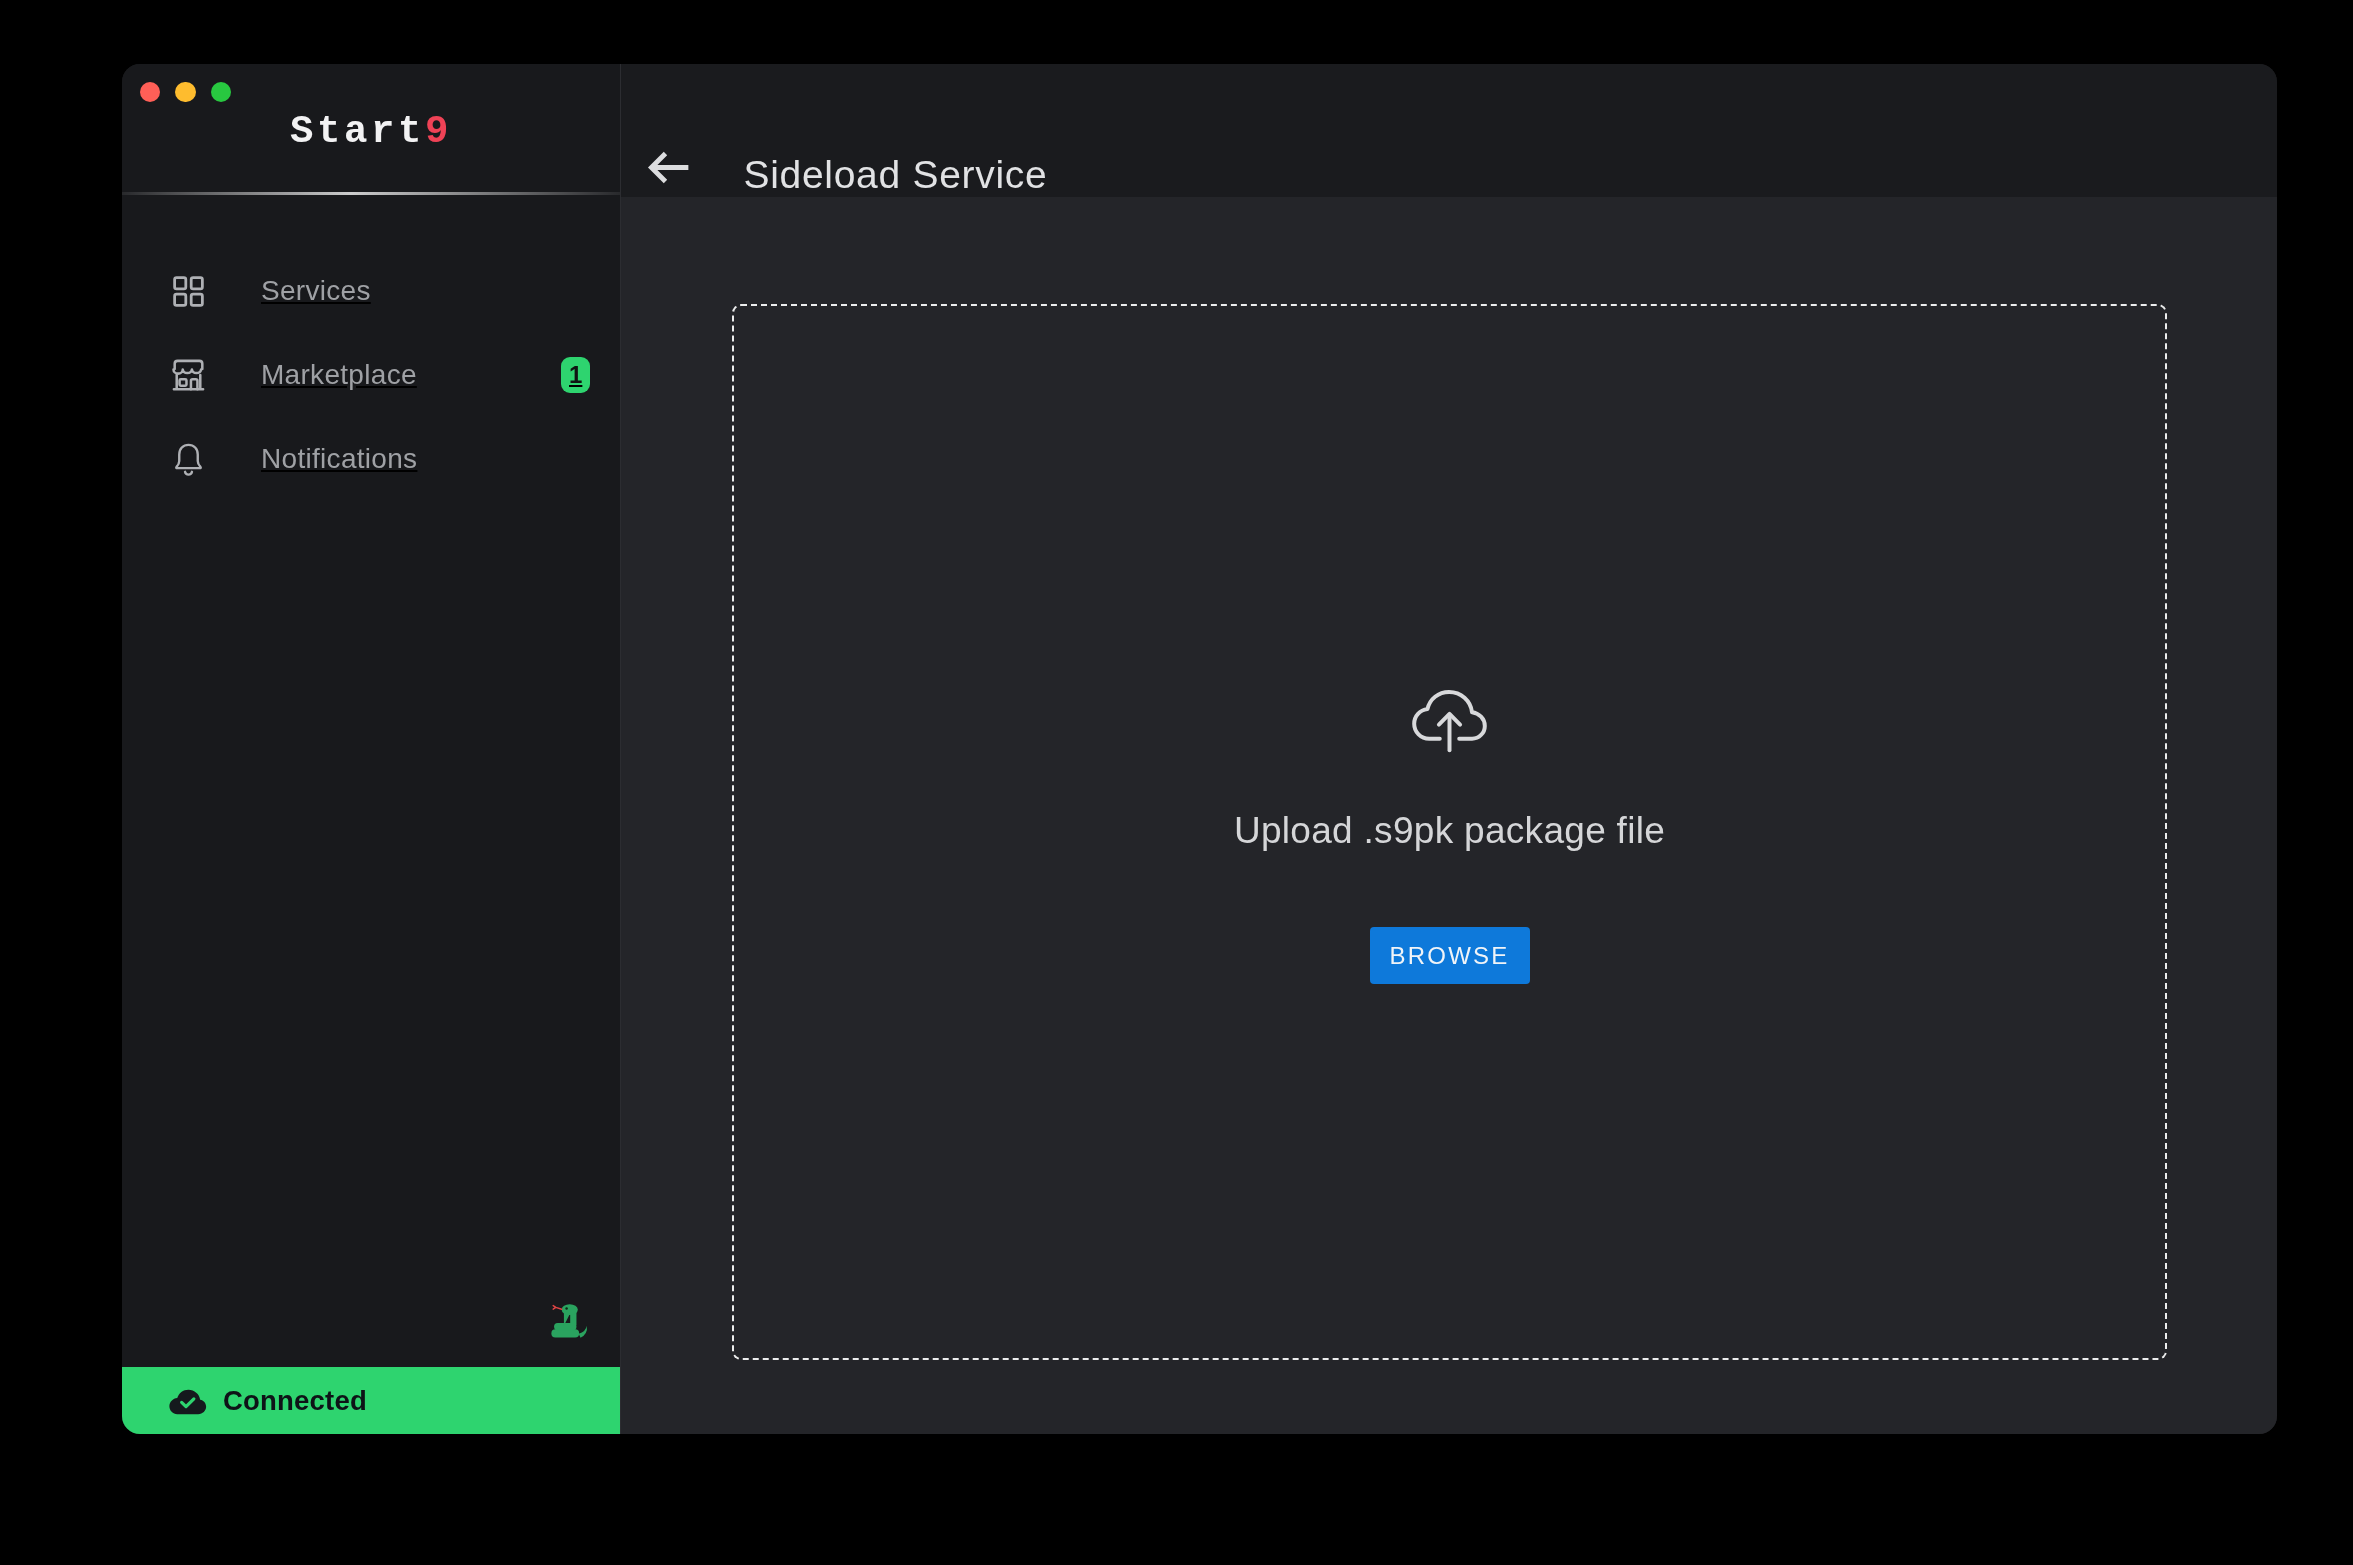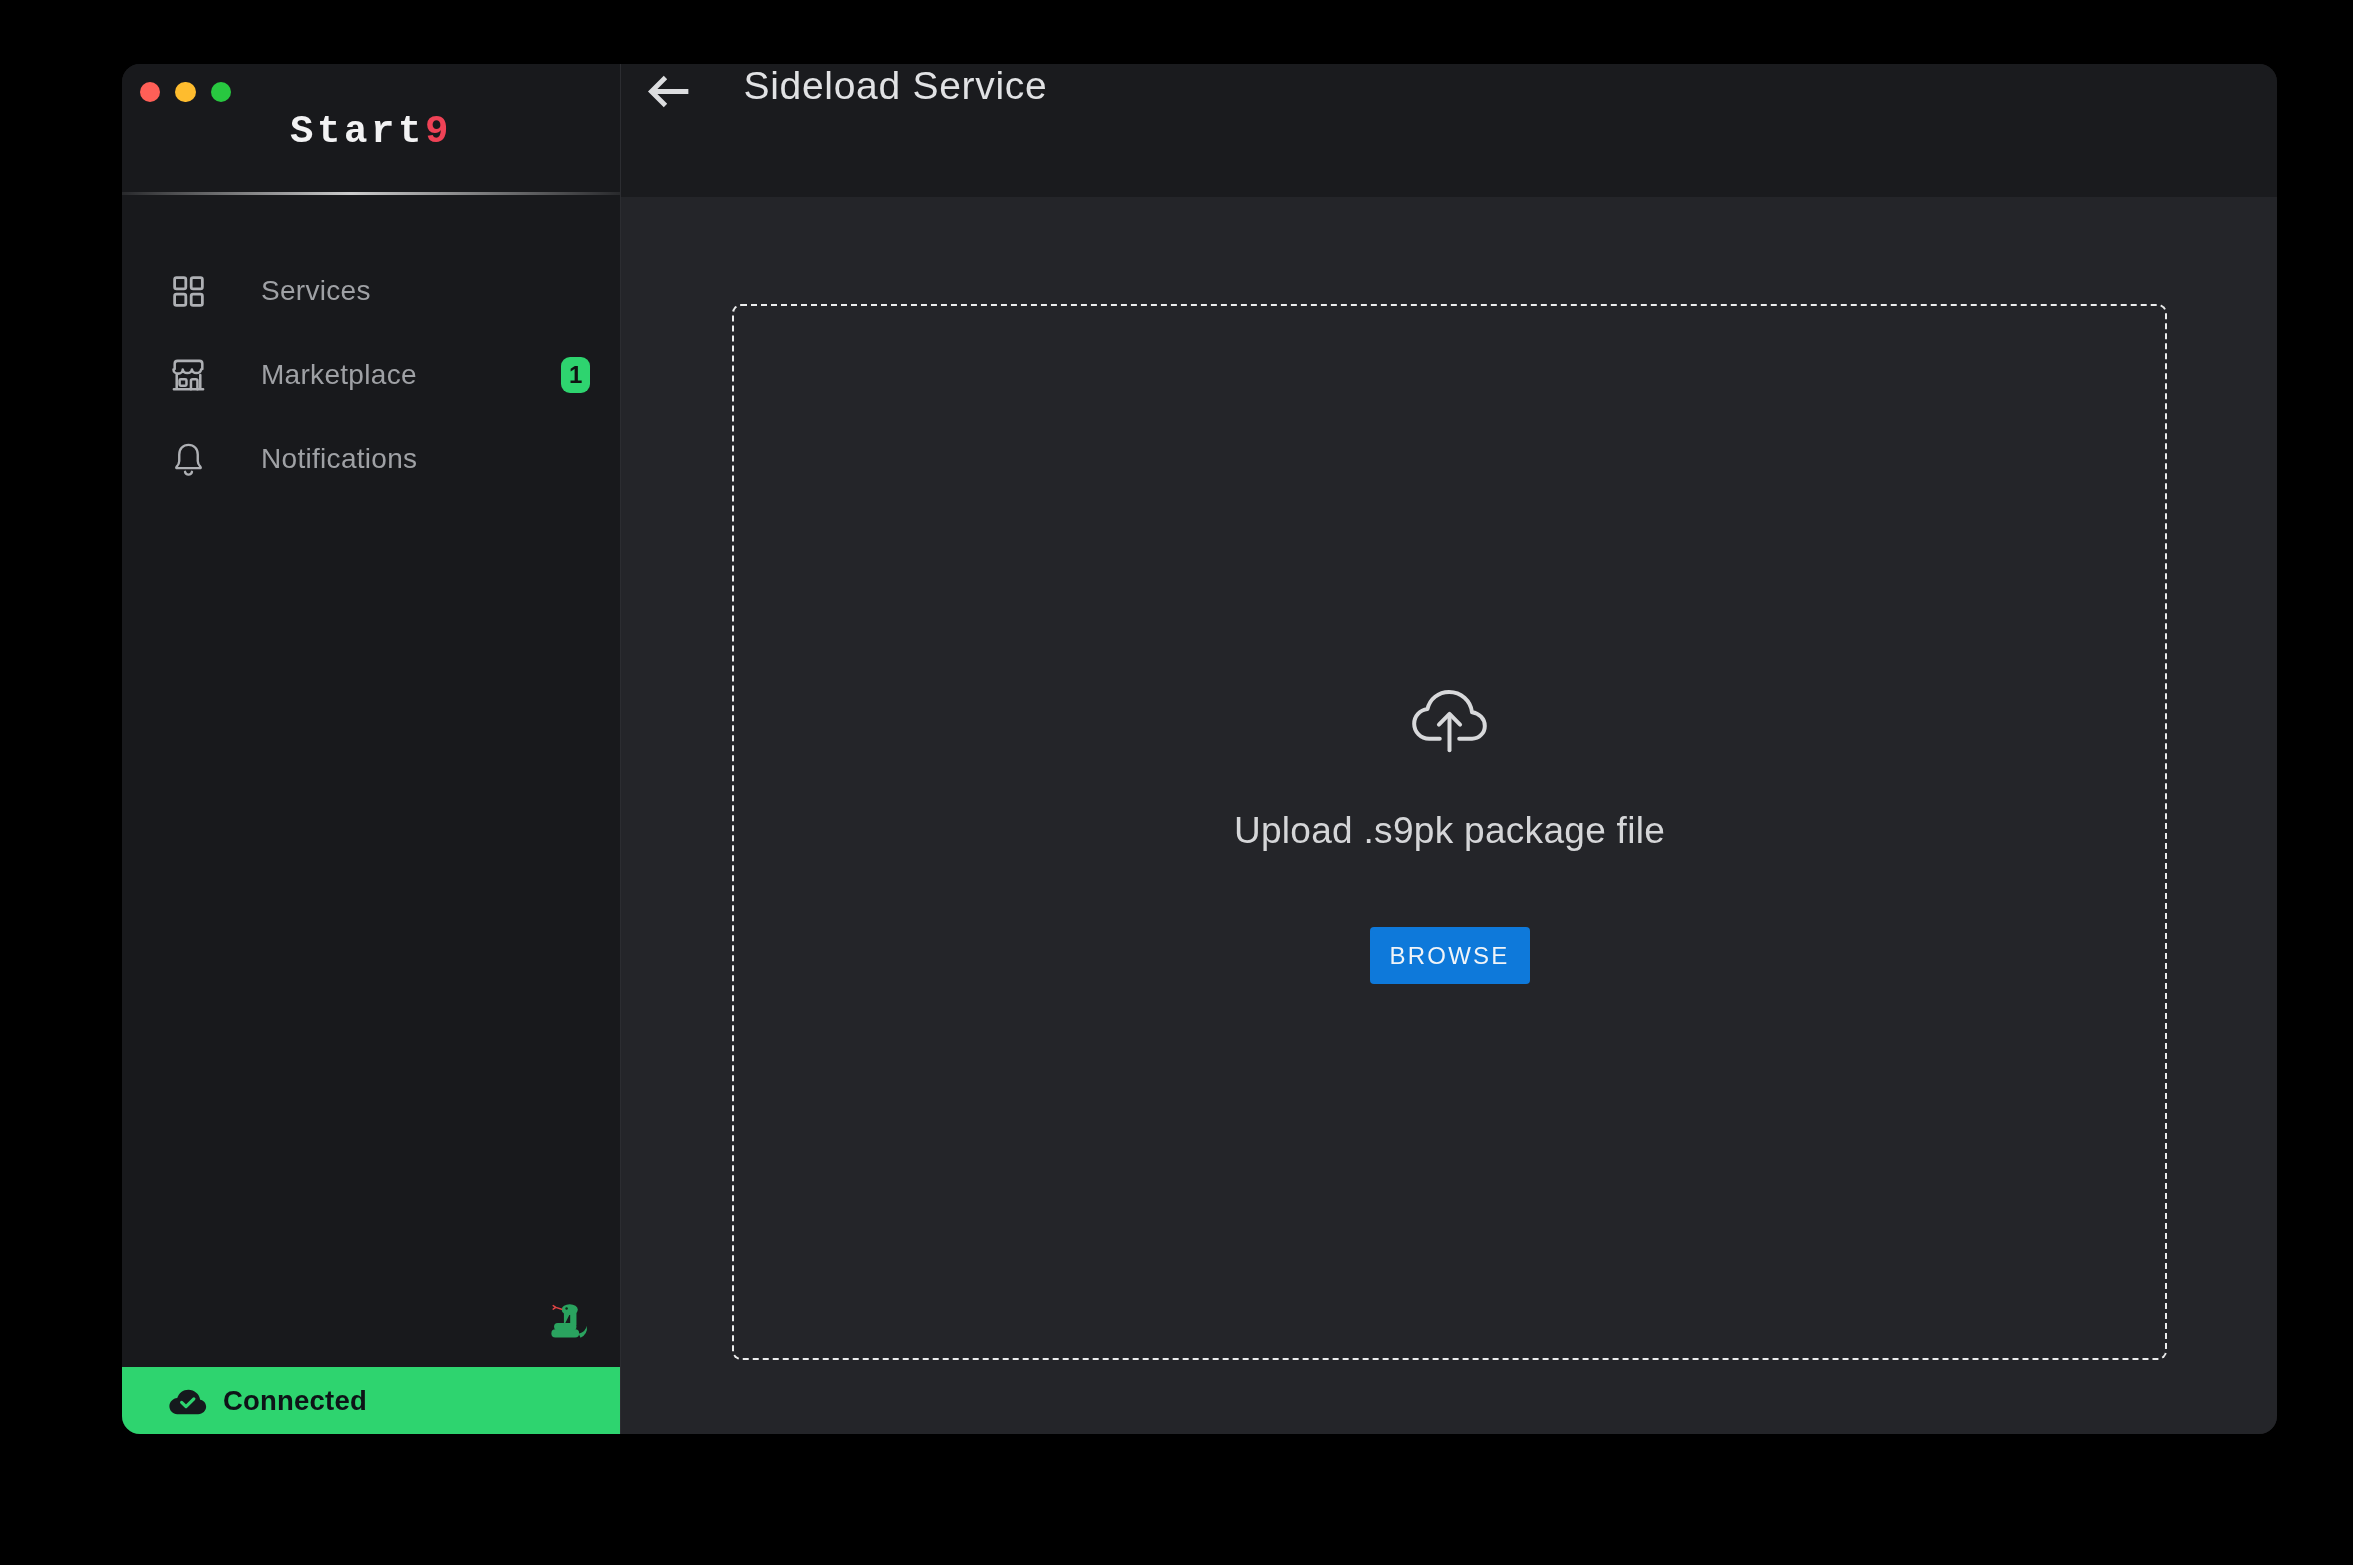--- a/index.html
+++ b/index.html
@@ -44,7 +44,7 @@
 
   
   .main{position:absolute;left:498px;top:0;right:0;bottom:0;border-left:0.9px solid #2c2d31;}
-  .header{position:absolute;left:0;top:0;right:0;height:133px;background:#1a1b1e;display:flex;align-items:flex-start;}
+  .header{position:absolute;left:0;top:0;right:0;height:133px;background:#1a1b1e;display:flex;align-items:flex-end;}
   .back-btn{margin-left:19.5px;width:57px;height:57px;background:none;border:none;cursor:pointer;
             display:flex;align-items:center;justify-content:center;padding:0;}
   .page-title{margin:0 0 0 46px;font-size:39px;font-weight:400;color:#e1e2e4;letter-spacing:0.7px;}

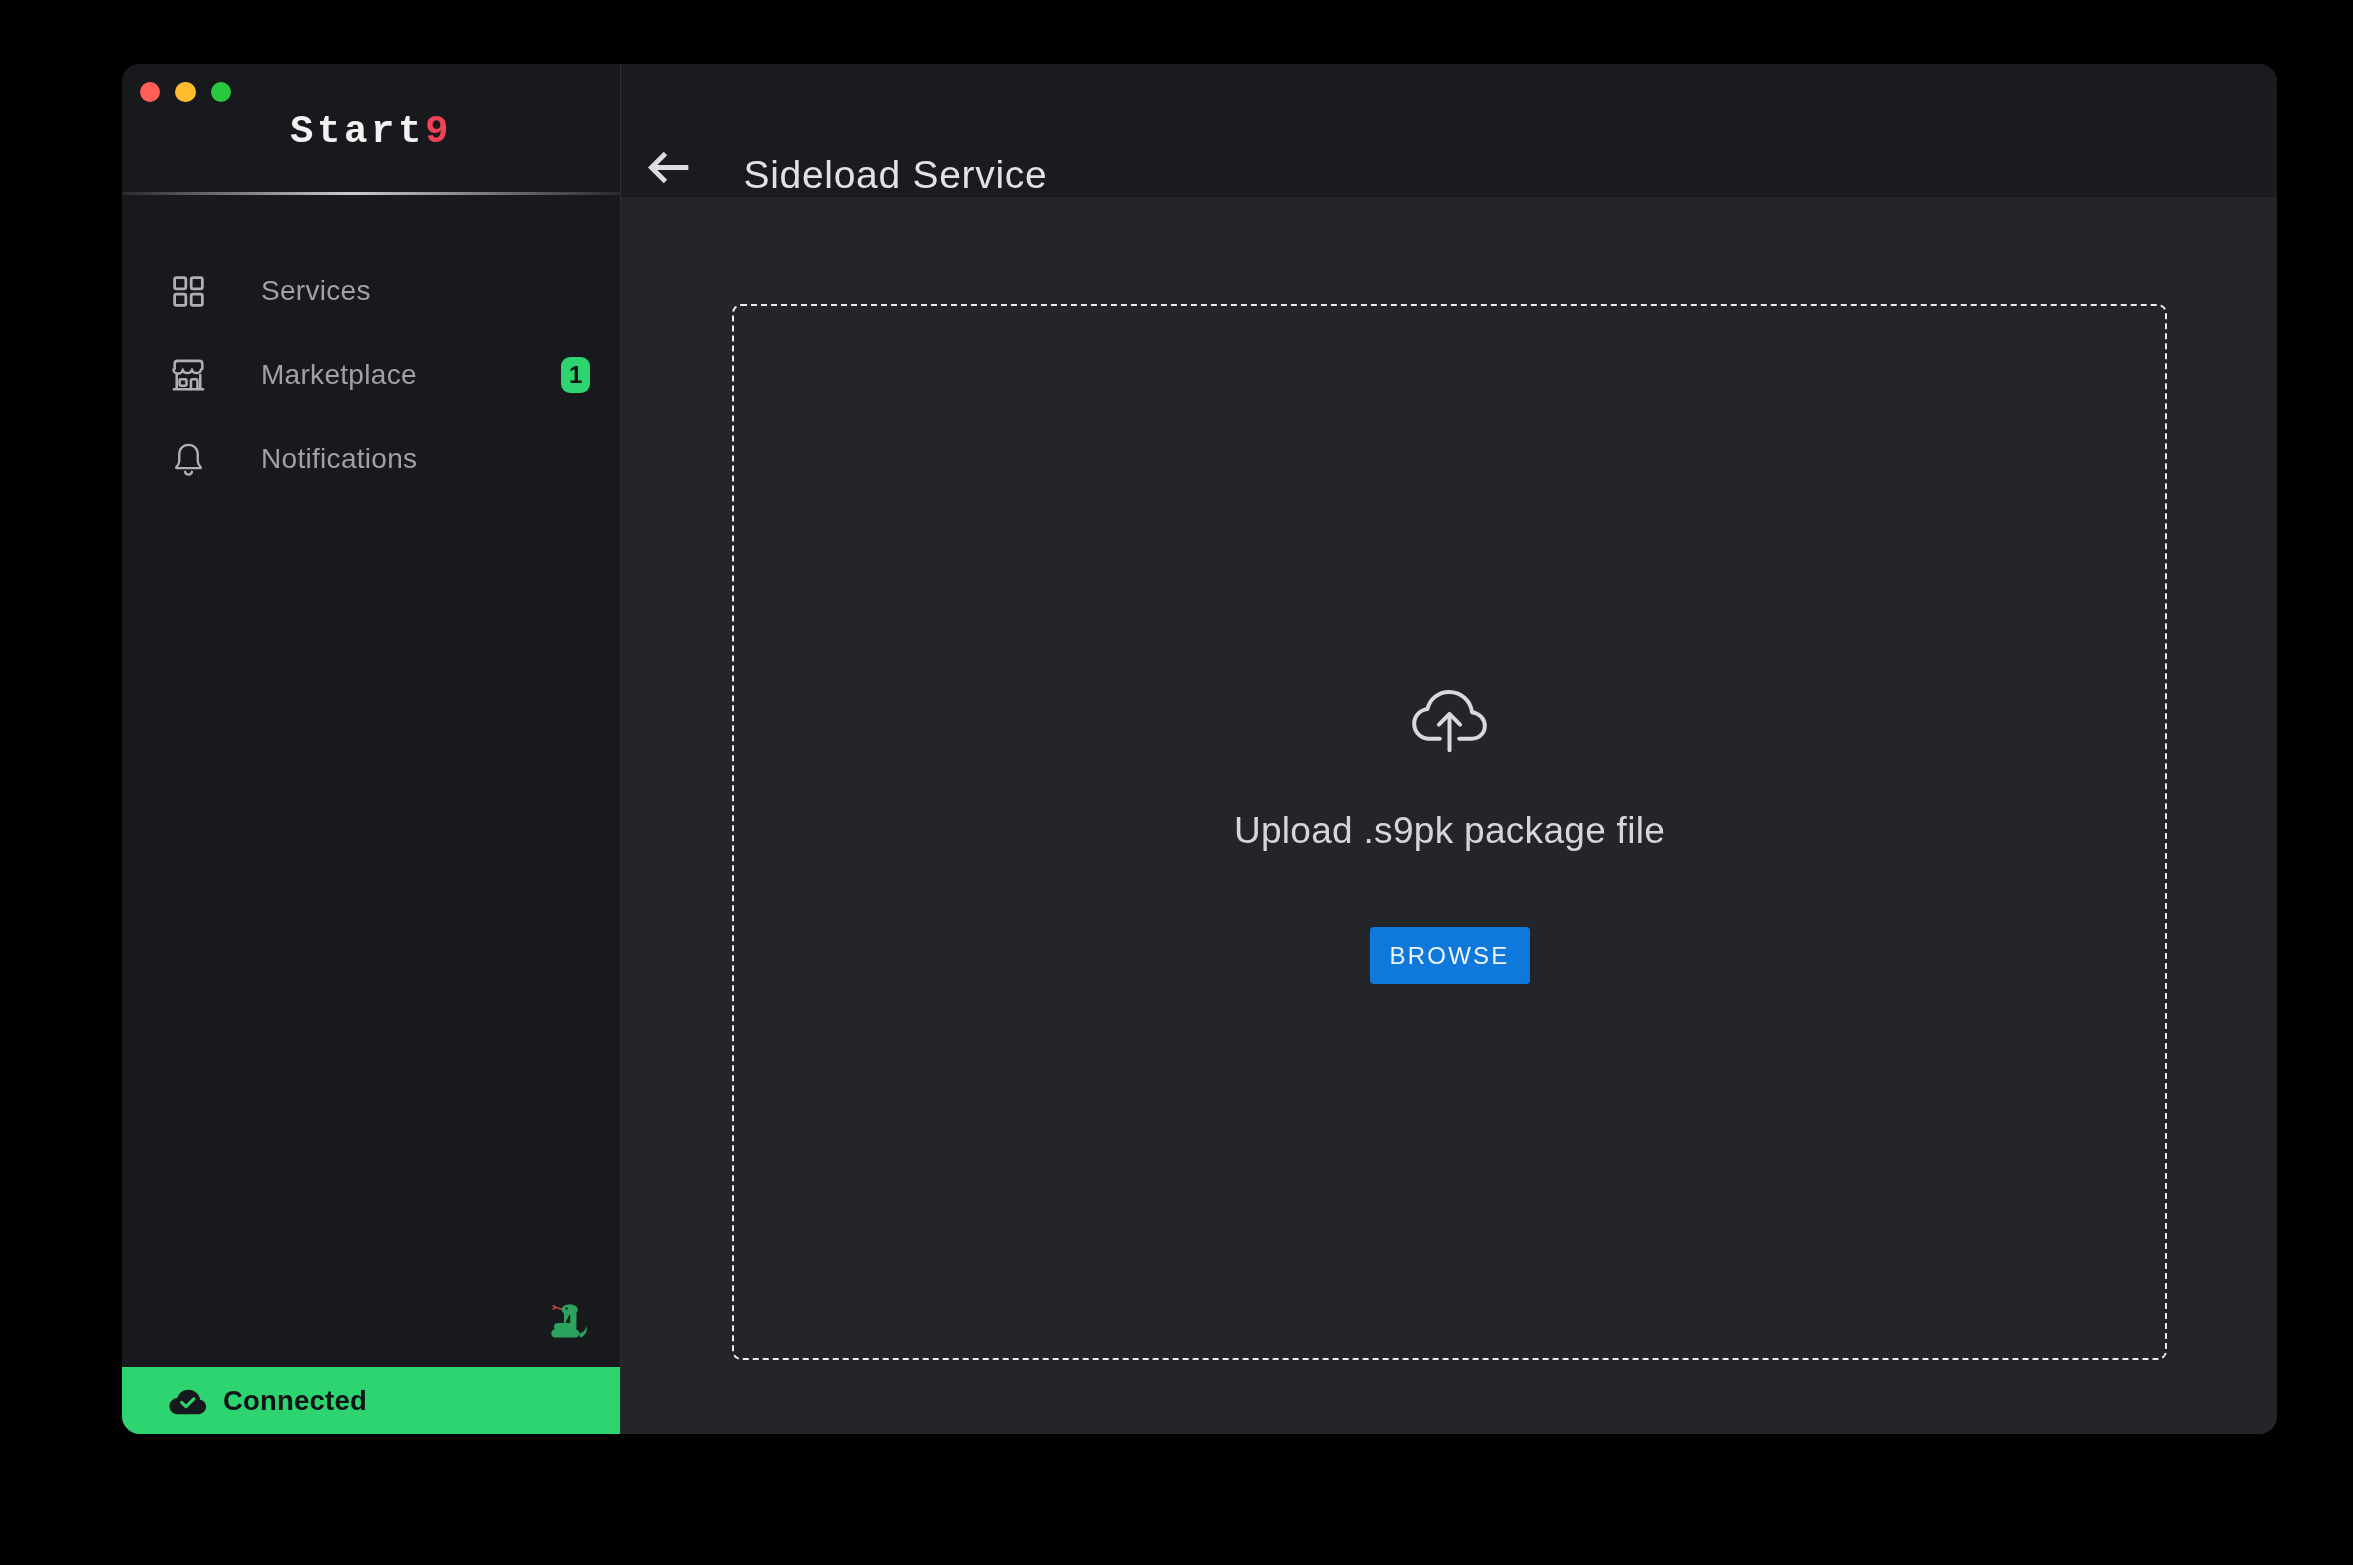--- a/index.html
+++ b/index.html
@@ -25,7 +25,7 @@
   .sep{position:absolute;left:0;top:128px;width:498px;height:2.7px;
        background:linear-gradient(to right, rgba(255,255,255,0.07), rgba(255,255,255,0.78) 46%, rgba(255,255,255,0.07));}
 
-  .menu{position:absolute;left:0;top:185px;width:498px;}
+  .menu{position:absolute;left:0;top:185px;width:498px;text-decoration:underline;}
   .menu-item{height:84px;display:flex;align-items:center;cursor:pointer;}
   .mi-icon{width:41px;height:41px;margin-left:46px;margin-right:52px;flex:0 0 auto;color:#aeb0b4;display:flex;align-items:center;justify-content:center;}
   .mi-label{font-size:28px;font-weight:500;color:#9fa1a5;letter-spacing:0.3px;}

